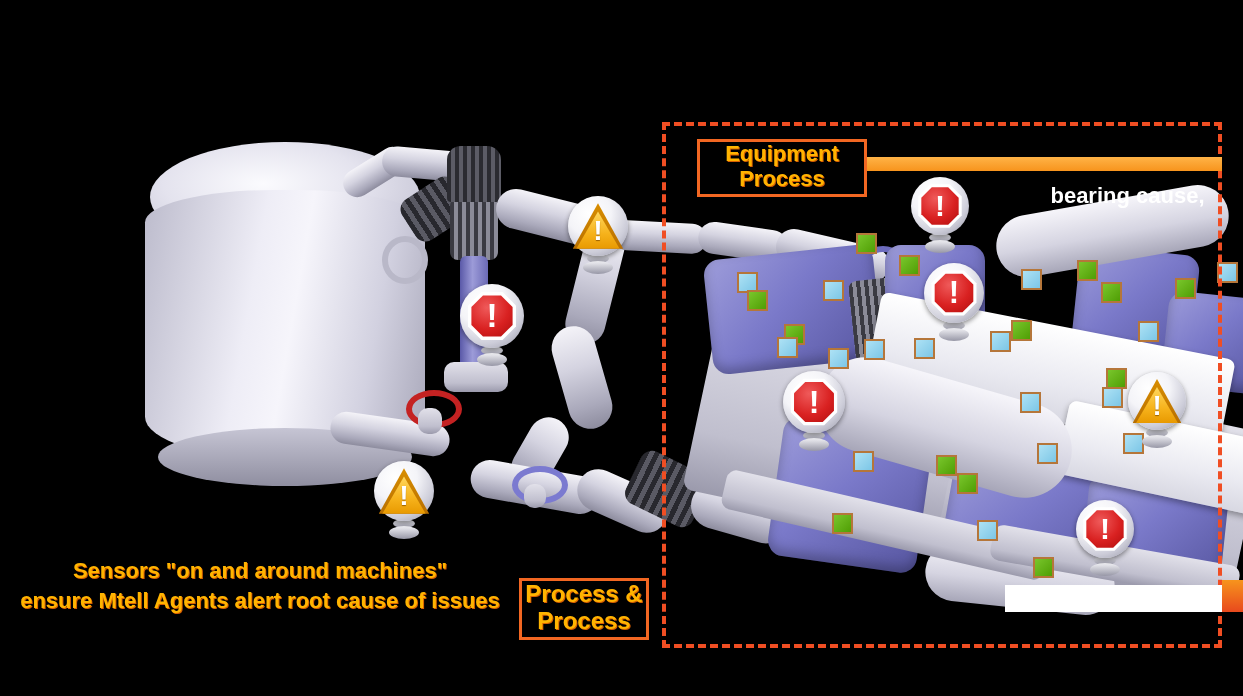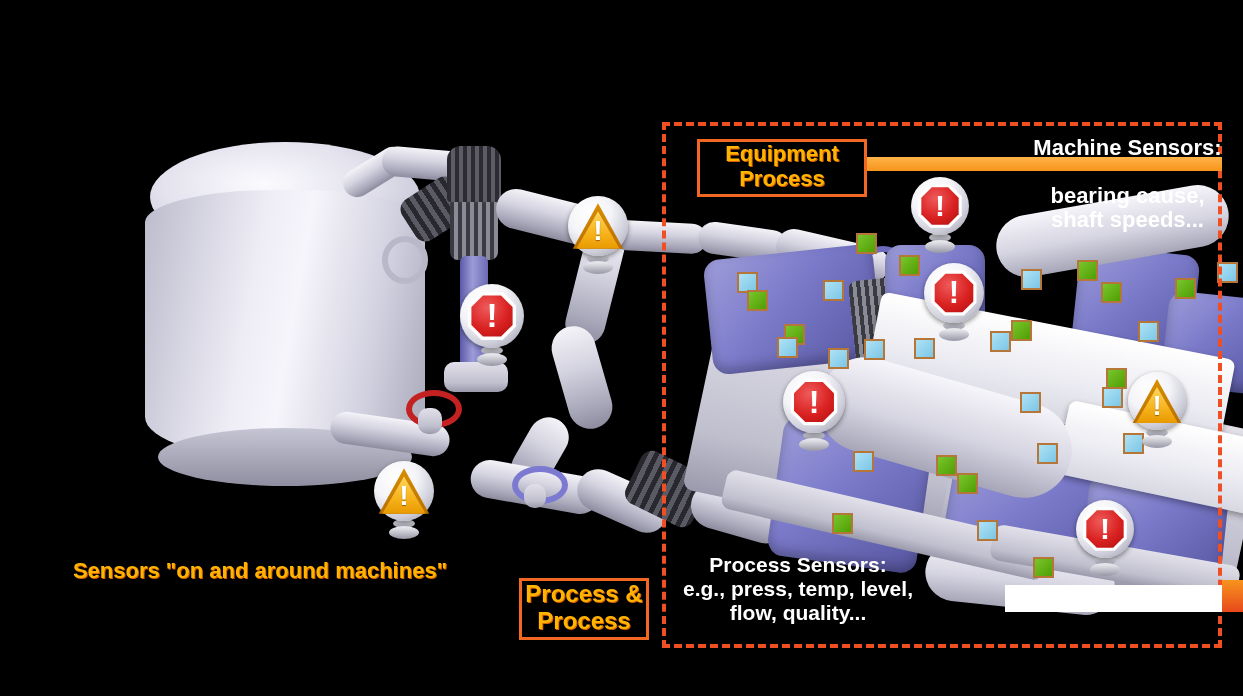--- a/index.html
+++ b/index.html
@@ -237,7 +237,7 @@
   </div>
 
   <div class="wtext abs" style="left:1025px;top:136px;width:205px;font-size:22px;line-height:24px;">
-    <span>Machine Sensors:</span><br>
+    <br>
     <br>
     <span>bearing cause,</span><br>
     <span>shaft speeds...</span>

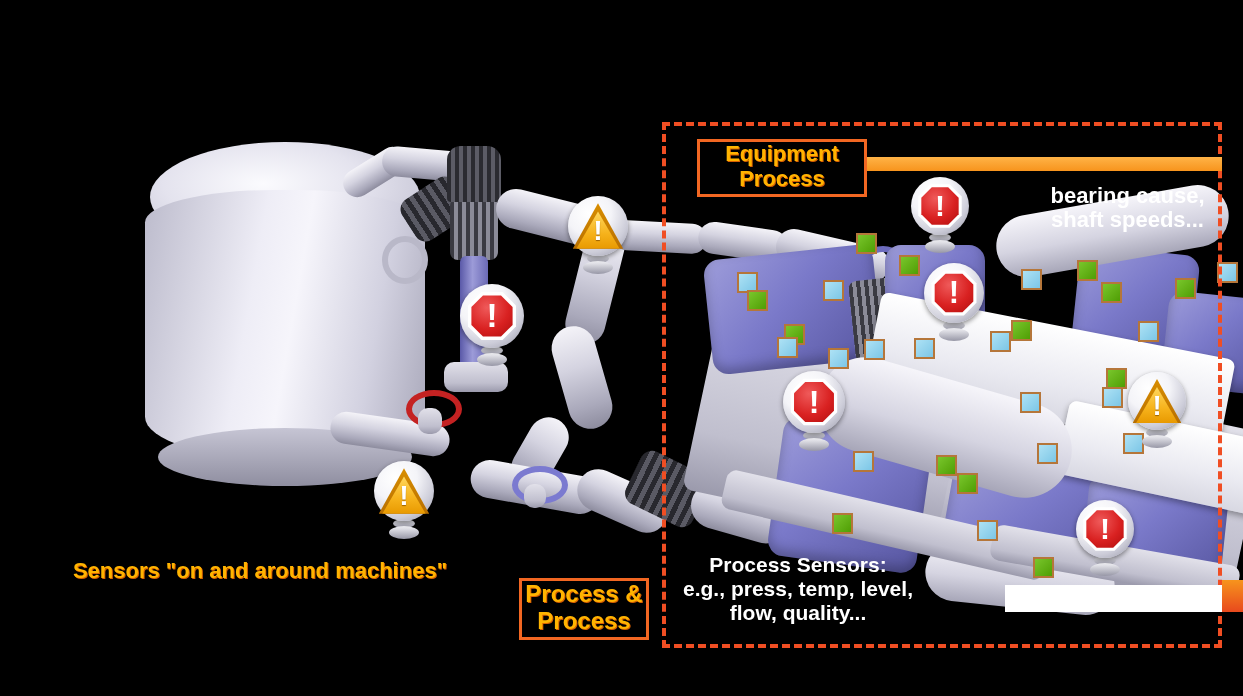--- a/index.html
+++ b/index.html
@@ -240,7 +240,6 @@
     <br>
     <br>
     <span>bearing cause,</span><br>
-    <span>shaft speeds...</span>
   </div>
 
   <div class="wtext abs" style="left:664px;top:553px;width:268px;font-size:21px;line-height:24px;">

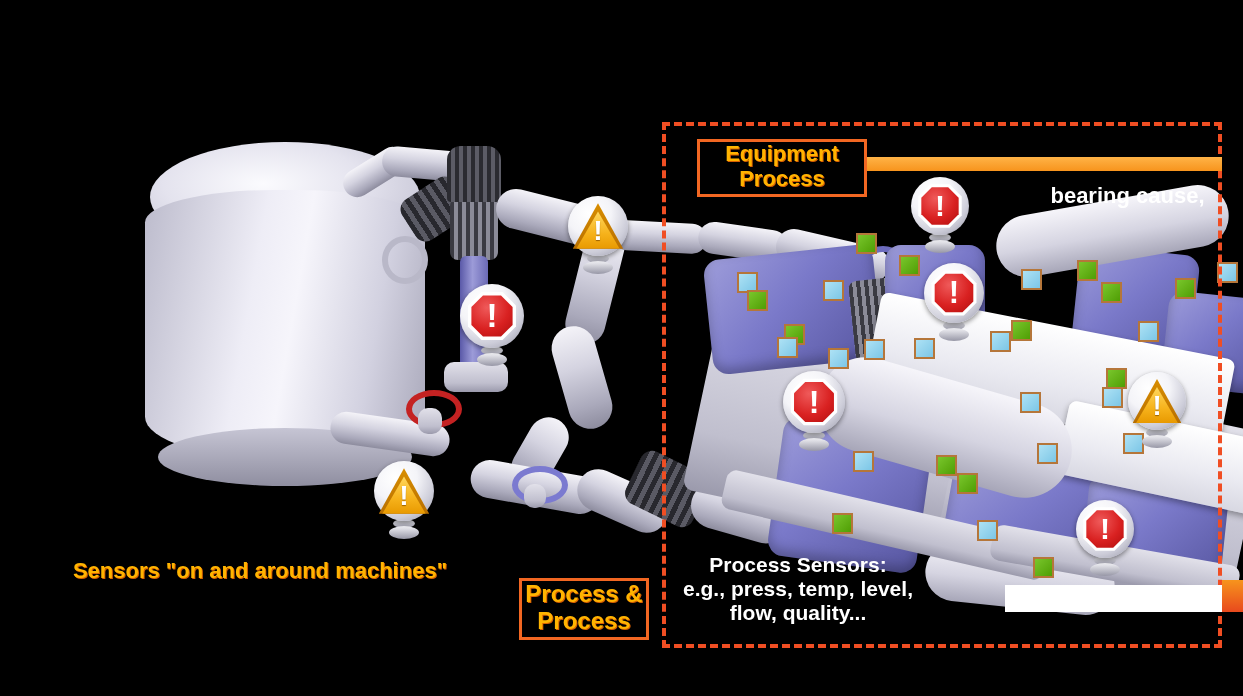--- a/index.html
+++ b/index.html
@@ -242,11 +242,6 @@
     <span>bearing cause,</span><br>
   </div>
 
-  <div class="wtext abs" style="left:664px;top:553px;width:268px;font-size:21px;line-height:24px;">
-    <span>Process Sensors:</span><br>
-    <span>e.g., press, temp, level,</span><br>
-    <span>flow, quality...</span>
-  </div>
 
   <div class="labelbox" style="left:519px;top:578px;width:130px;height:62px;">
     <div class="otext" style="font-size:24px;">

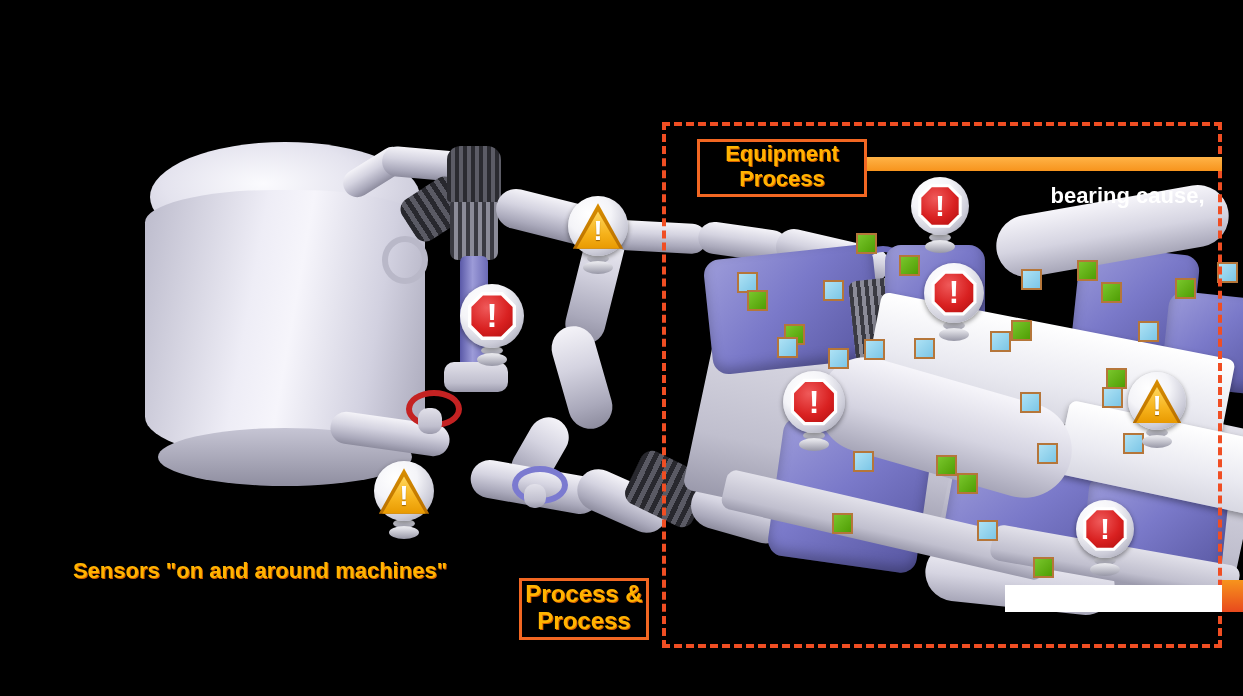--- a/index.html
+++ b/index.html
@@ -252,6 +252,7 @@
 
   <div class="otext abs" style="left:0px;top:556px;width:520px;font-size:22px;line-height:30px;">
     <span>Sensors "on and around machines"</span><br>
+    <span>ensure Mtell Agents alert root cause of issues</span>
   </div>
 
   <div class="whiteband" style="left:1005px;top:585px;width:217px;height:27px;"></div>

